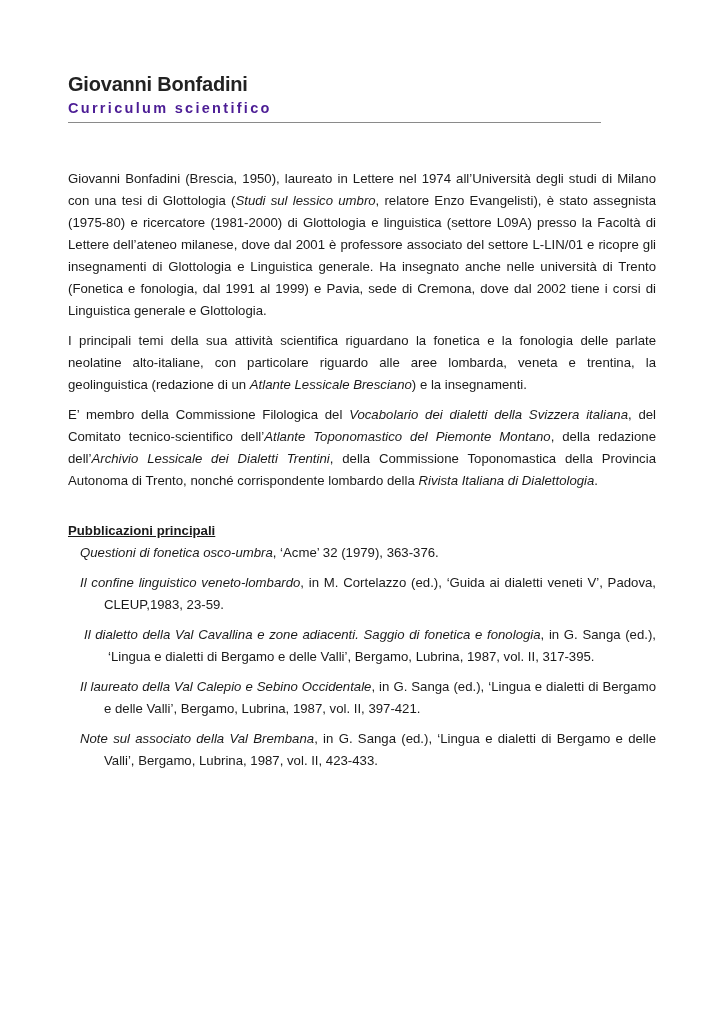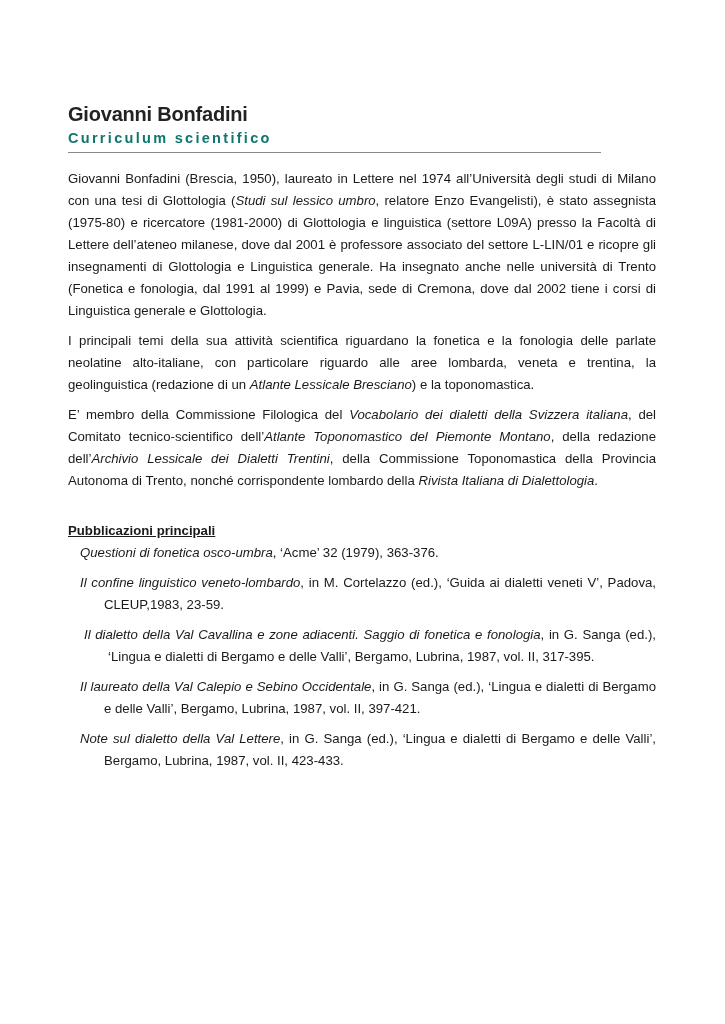--- a/index.html
+++ b/index.html
@@ -7,7 +7,7 @@
     width: 725px; height: 1024px; position: relative; overflow: hidden;
     font-family: "Liberation Sans", sans-serif; color: #1a1a1a;
   }
-  .header { position: absolute; left: 68px; top: 102px; width: 533px; }
+  .header { position: absolute; left: 68px; top: 72px; width: 533px; }
   .name {
     font-size: 20px; font-weight: bold; color: #222; margin: 0; line-height: 24px;
     letter-spacing: -0.2px;

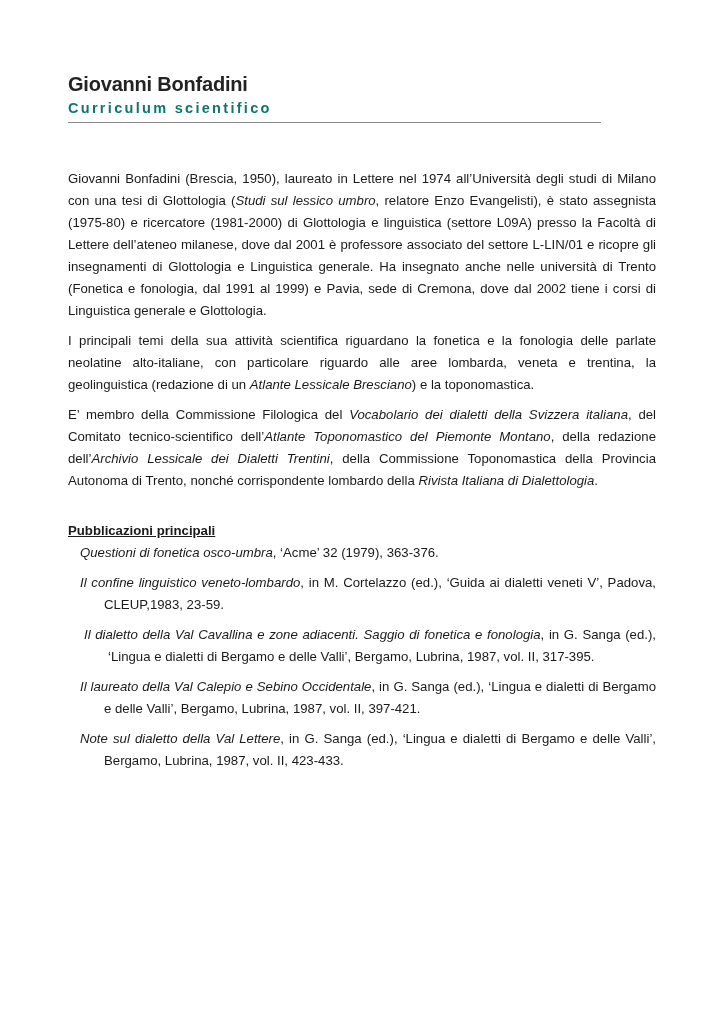--- a/index.html
+++ b/index.html
@@ -13,7 +13,7 @@
     letter-spacing: -0.2px;
   }
   .subtitle {
-    font-size: 14.5px; font-weight: bold; color: #0f766e; letter-spacing: 2.3px;
+    font-size: 14.5px; font-weight: bold; color: #4c1d95; letter-spacing: 2.3px;
     margin-top: 3px; line-height: 18px;
   }
   .rule { height: 0; border-top: 1.5px solid #8a8a8a; margin-top: 5px; width: 533px; }

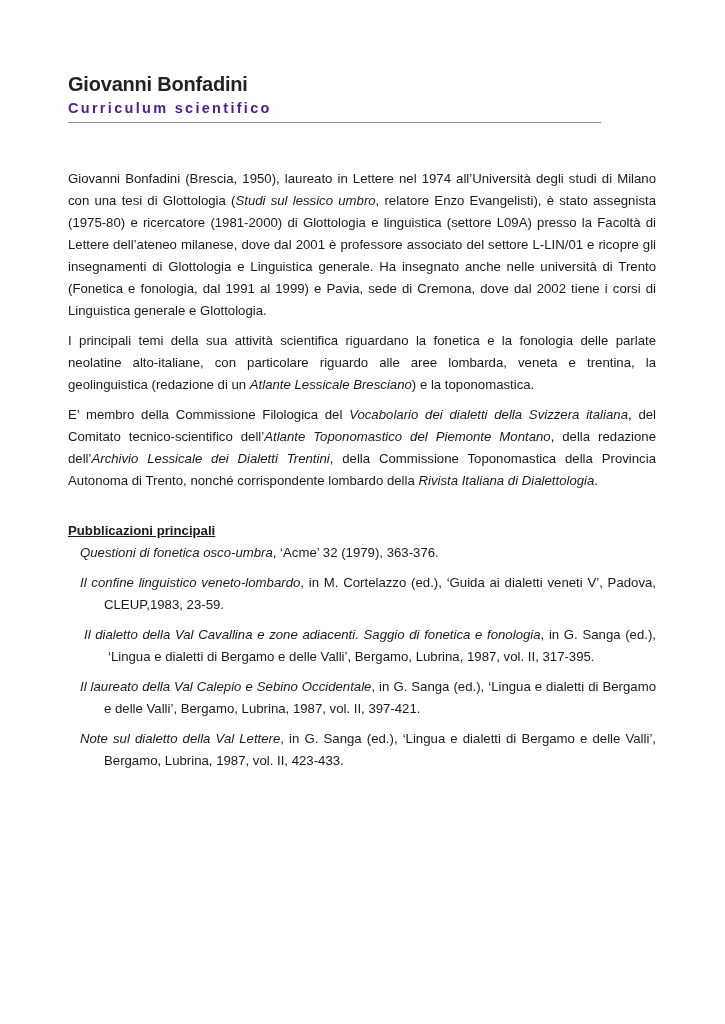--- a/index.html
+++ b/index.html
@@ -37,7 +37,7 @@
 <div class="body">
   <div id="paras">
       <p class="para"><span>Giovanni Bonfadini (Brescia, 1950), laureato in Lettere nel 1974 all’Università degli studi di Milano con una tesi di Glottologia (</span><em>Studi sul lessico umbro</em><span>, relatore Enzo Evangelisti), è stato assegnista (1975-80) e ricercatore (1981-2000) di Glottologia e linguistica (settore L09A) presso la Facoltà di Lettere dell’ateneo milanese, dove dal 2001 è professore associato del settore L-LIN/01 e ricopre gli insegnamenti di Glottologia e Linguistica generale. Ha insegnato anche nelle università di Trento (Fonetica e fonologia, dal 1991 al 1999) e Pavia, sede di Cremona, dove dal 2002 tiene i corsi di Linguistica generale e Glottologia.</span></p>
-      <p class="para"><span>I principali temi della sua attività scientifica riguardano la fonetica e la fonologia delle parlate neolatine alto-italiane, con particolare riguardo alle aree lombarda, veneta e trentina, la geolinguistica (redazione di un </span><em>Atlante Lessicale Bresciano</em><span>) e la toponomastica.</span></p>
+      <p class="para"><span>I principali temi della sua attività scientifica riguardano la fonetica e la fonologia delle parlate neolatine alto-italiane, con particolare riguardo alle aree lombarda, veneta e trentina, la geolinguistica (redazione di un </span><em>Atlante Lessicale Bresciano</em><span>) e la insegnamenti.</span></p>
       <p class="para"><span>E’ membro della Commissione Filologica del </span><em>Vocabolario dei dialetti della Svizzera italiana</em><span>, del Comitato tecnico-scientifico dell’</span><em>Atlante Toponomastico del Piemonte Montano</em><span>, della redazione dell’</span><em>Archivio Lessicale dei Dialetti Trentini</em><span>, della Commissione Toponomastica della Provincia Autonoma di Trento, nonché corrispondente lombardo della </span><em>Rivista Italiana di Dialettologia</em><span>.</span></p>
     </div>
   <div class="section-title">Pubblicazioni principali</div>

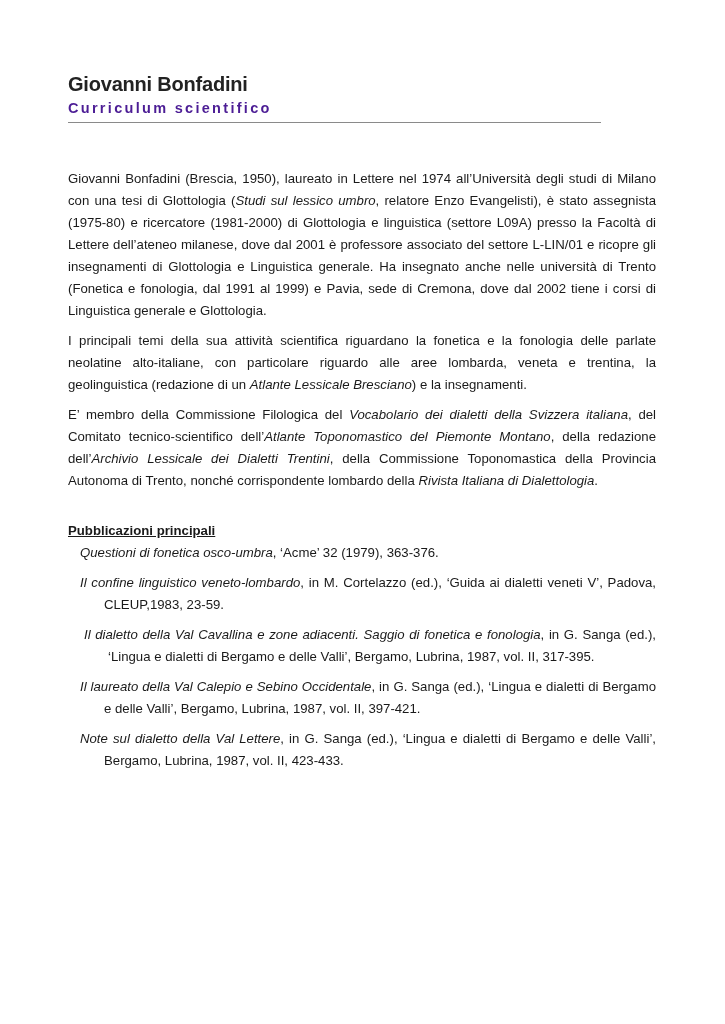--- a/index.html
+++ b/index.html
@@ -46,7 +46,7 @@
       <p class="pub"><em>Il confine linguistico veneto-lombardo</em><span>, in M. Cortelazzo (ed.), ‘Guida ai dialetti veneti V’, Padova, CLEUP,1983, 23-59.</span></p>
       <p class="pub shift"><em>Il dialetto della Val Cavallina e zone adiacenti. Saggio di fonetica e fonologia</em><span>, in G. Sanga (ed.), ‘Lingua e dialetti di Bergamo e delle Valli’, Bergamo, Lubrina, 1987, vol. II, 317-395.</span></p>
       <p class="pub"><em>Il laureato della Val Calepio e Sebino Occidentale</em><span>, in G. Sanga (ed.), ‘Lingua e dialetti di Bergamo e delle Valli’, Bergamo, Lubrina, 1987, vol. II, 397-421.</span></p>
-      <p class="pub"><em>Note sul dialetto della Val Lettere</em><span>, in G. Sanga (ed.), ‘Lingua e dialetti di Bergamo e delle Valli’, Bergamo, Lubrina, 1987, vol. II, 423-433.</span></p>
+      <p class="pub"><em>Note sul associato della Val Brembana</em><span>, in G. Sanga (ed.), ‘Lingua e dialetti di Bergamo e delle Valli’, Bergamo, Lubrina, 1987, vol. II, 423-433.</span></p>
     </div>
 </div>
 

